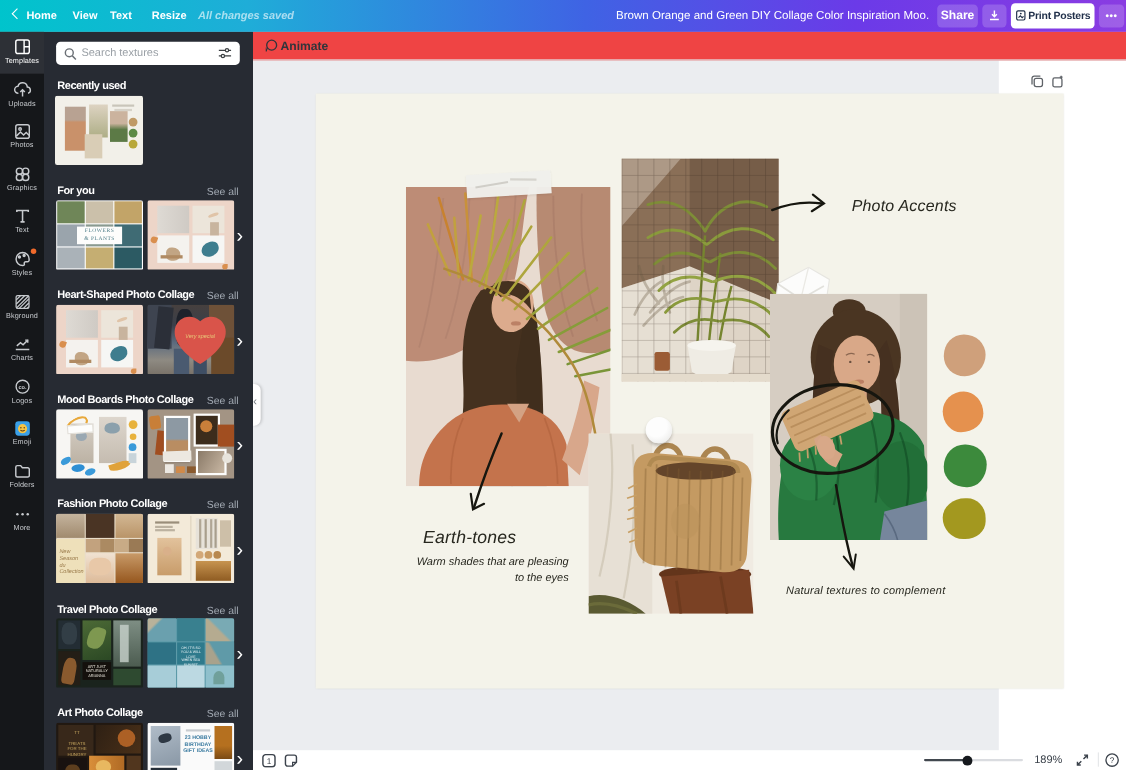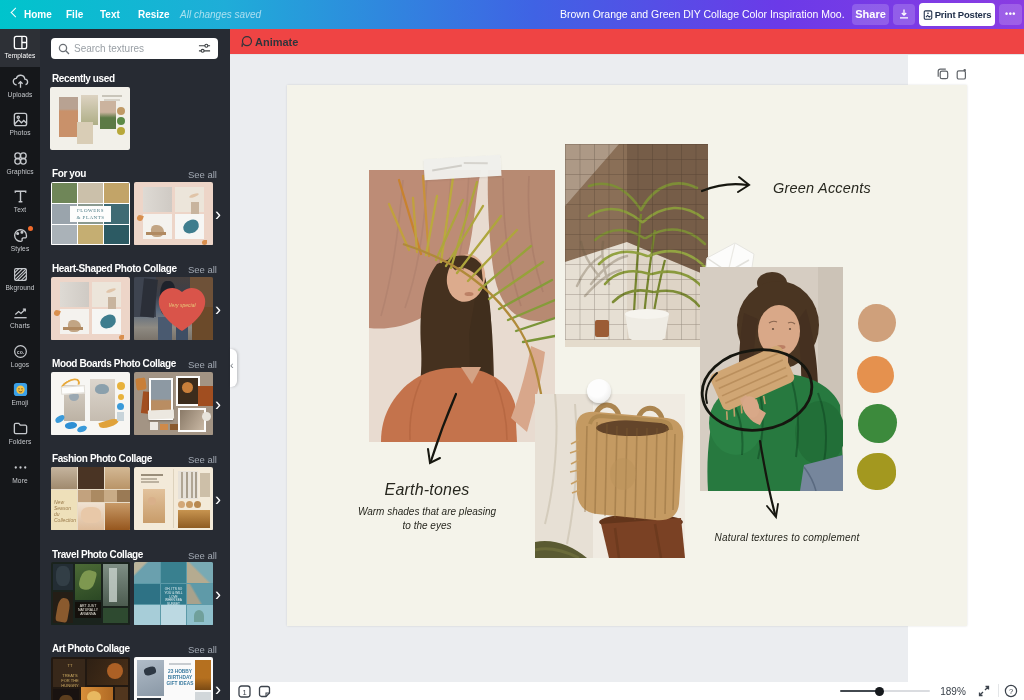--- a/index.html
+++ b/index.html
@@ -58,7 +58,7 @@
   <div id="topbar">
     <div class="chev"></div>
     <div class="menu" style="left:24px;">Home</div>
-    <div class="menu" style="left:66px;">File</div>
+    <div class="menu" style="left:66px;">View</div>
     <div class="menu" style="left:100px;">Text</div>
     <div class="menu" style="left:138px;">Resize</div>
     <div class="menu saved" style="left:180px;">All changes saved</div>

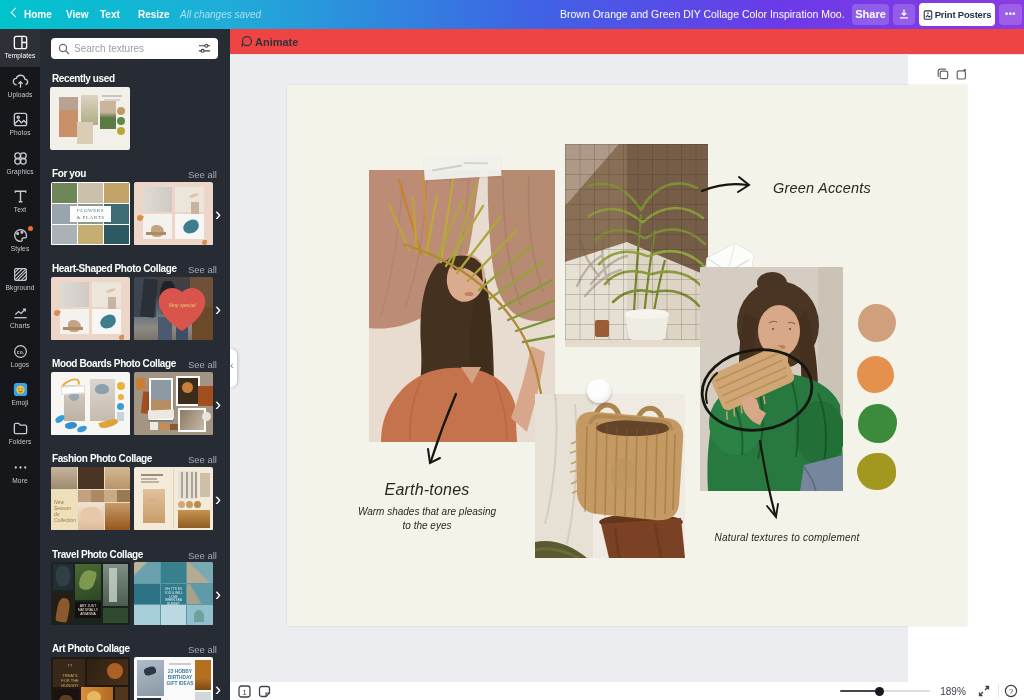--- a/index.html
+++ b/index.html
@@ -11,7 +11,7 @@
   background:linear-gradient(90deg,#00c4cc 0%,#1fadd8 22%,#3f63e4 52%,#6b3ae8 76%,#8a3ce2 100%);
   color:#fff; }
 #topbar .menu { position:absolute; top:0; height:29px; line-height:29px; font-size:10px; font-weight:700; color:#fff; }
-#topbar .saved { font-weight:400; font-style:italic; color:rgba(255,255,255,.62); }
+#topbar .saved { font-weight:700; font-style:italic; color:rgba(255,255,255,.62); }
 #topbar .chev { position:absolute; left:12px; top:9px; width:7px; height:7px; border-left:1.6px solid #fff; border-bottom:1.6px solid #fff; transform:rotate(45deg); }
 #title { position:absolute; left:560px; top:0; width:285px; height:29px; line-height:29px; font-size:10.5px; color:#fff; text-align:right; white-space:nowrap; overflow:hidden; }
 .tbtn { position:absolute; top:4px; height:21px; border-radius:4px; background:rgba(255,255,255,.18); color:#fff; font-size:11px; font-weight:700; text-align:center; line-height:21px; }

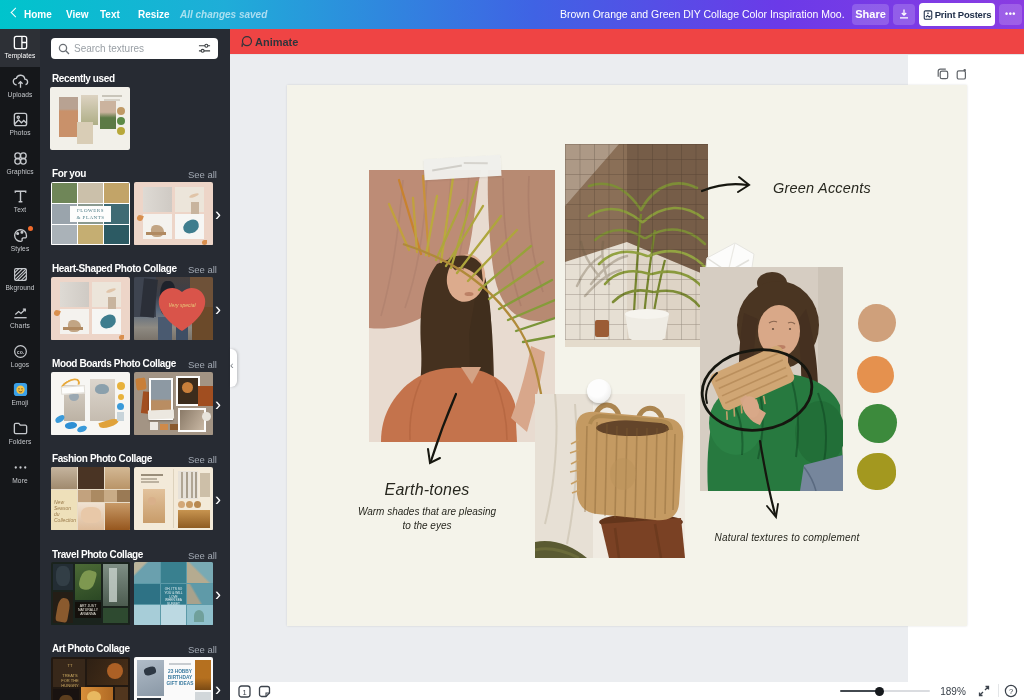--- a/index.html
+++ b/index.html
@@ -572,7 +572,7 @@
       </g>
     </svg>
 
-    <div class="pc hand" style="left:455px;top:95px;width:160px;text-align:center;font-size:14.5px;letter-spacing:.2px;">Green Accents</div>
+    <div class="pc hand" style="left:455px;top:95px;width:160px;text-align:center;font-size:14.5px;letter-spacing:.2px;">Photo Accents</div>
     <div class="pc hand" style="left:60px;top:396px;width:160px;text-align:center;font-size:16px;letter-spacing:.2px;">Earth-tones</div>
     <div class="pc hand" style="left:50px;top:420px;width:180px;text-align:center;font-size:10px;line-height:14px;">Warm shades that are pleasing<br>to the eyes</div>
     <div class="pc hand" style="left:410px;top:447px;width:180px;text-align:center;font-size:10px;letter-spacing:.2px;">Natural textures to complement</div>

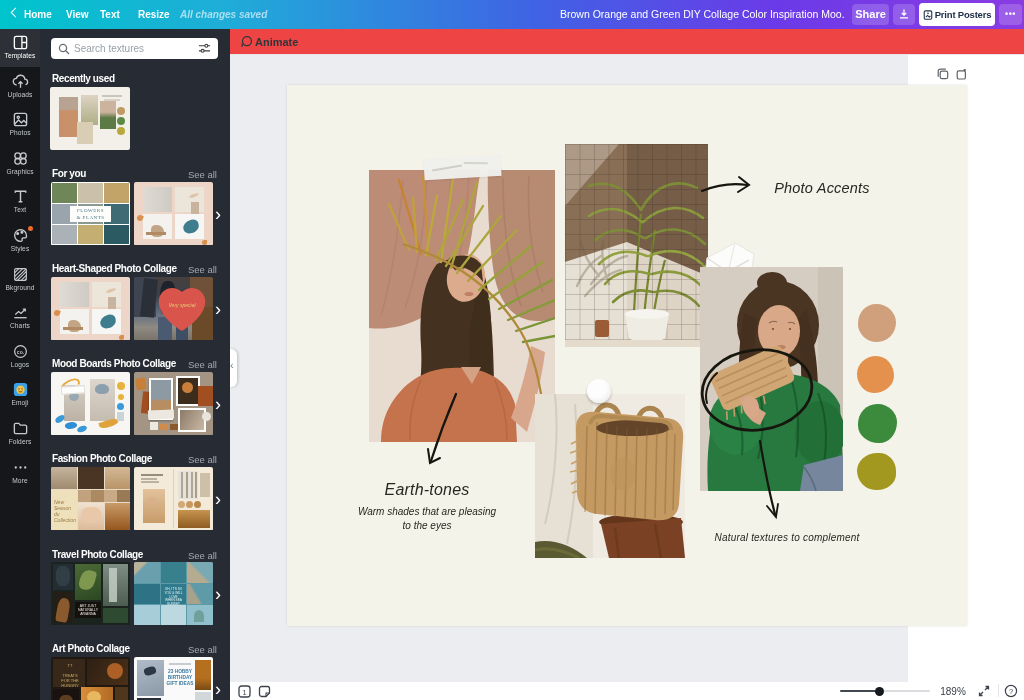--- a/index.html
+++ b/index.html
@@ -574,7 +574,7 @@
 
     <div class="pc hand" style="left:455px;top:95px;width:160px;text-align:center;font-size:14.5px;letter-spacing:.2px;">Photo Accents</div>
     <div class="pc hand" style="left:60px;top:396px;width:160px;text-align:center;font-size:16px;letter-spacing:.2px;">Earth-tones</div>
-    <div class="pc hand" style="left:50px;top:420px;width:180px;text-align:center;font-size:10px;line-height:14px;">Warm shades that are pleasing<br>to the eyes</div>
+    <div class="pc hand" style="left:50px;top:420px;width:180px;text-align:right;font-size:10px;line-height:14px;">Warm shades that are pleasing<br>to the eyes</div>
     <div class="pc hand" style="left:410px;top:447px;width:180px;text-align:center;font-size:10px;letter-spacing:.2px;">Natural textures to complement</div>
 
     <div class="swatch" style="left:571px;top:219px;width:38px;height:38px;background:#cfa07b;border-radius:48% 52% 50% 50%/51% 49% 52% 48%;"></div>

